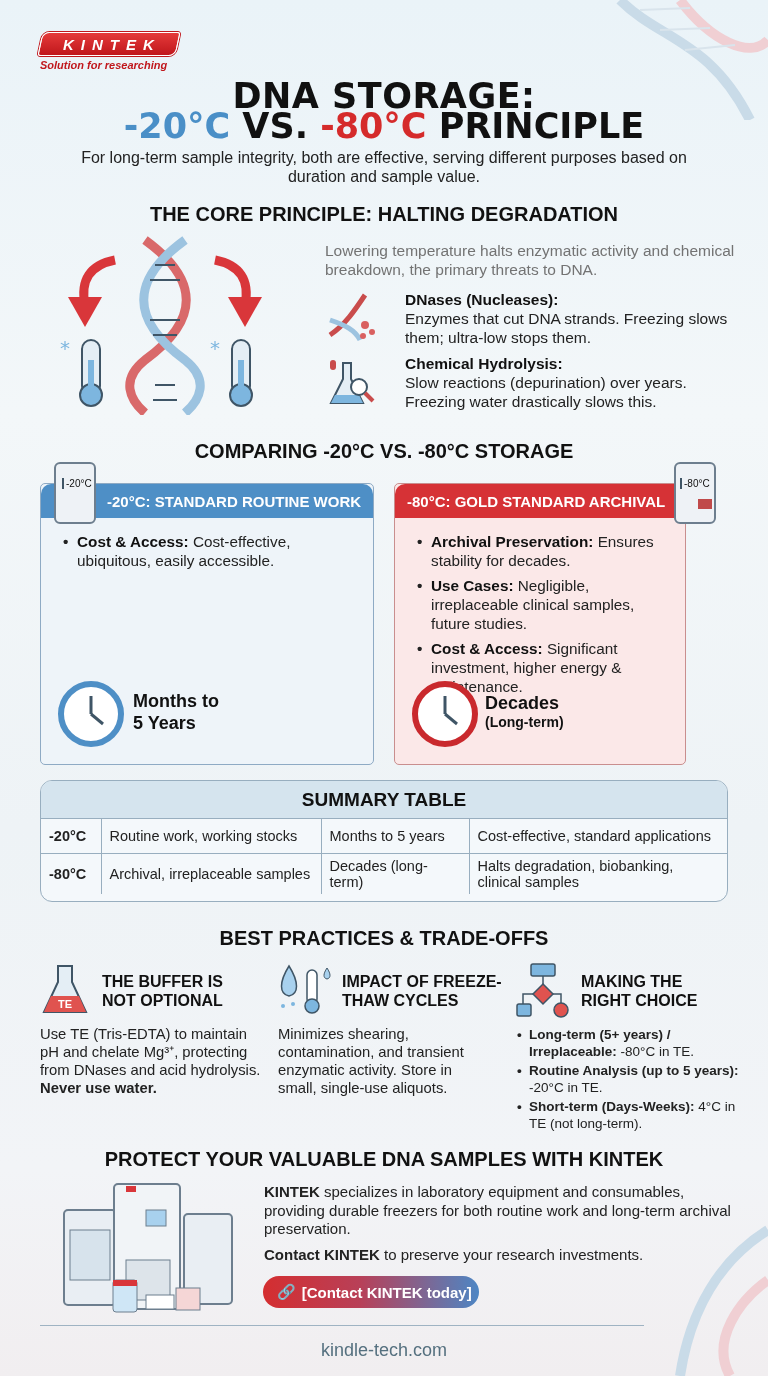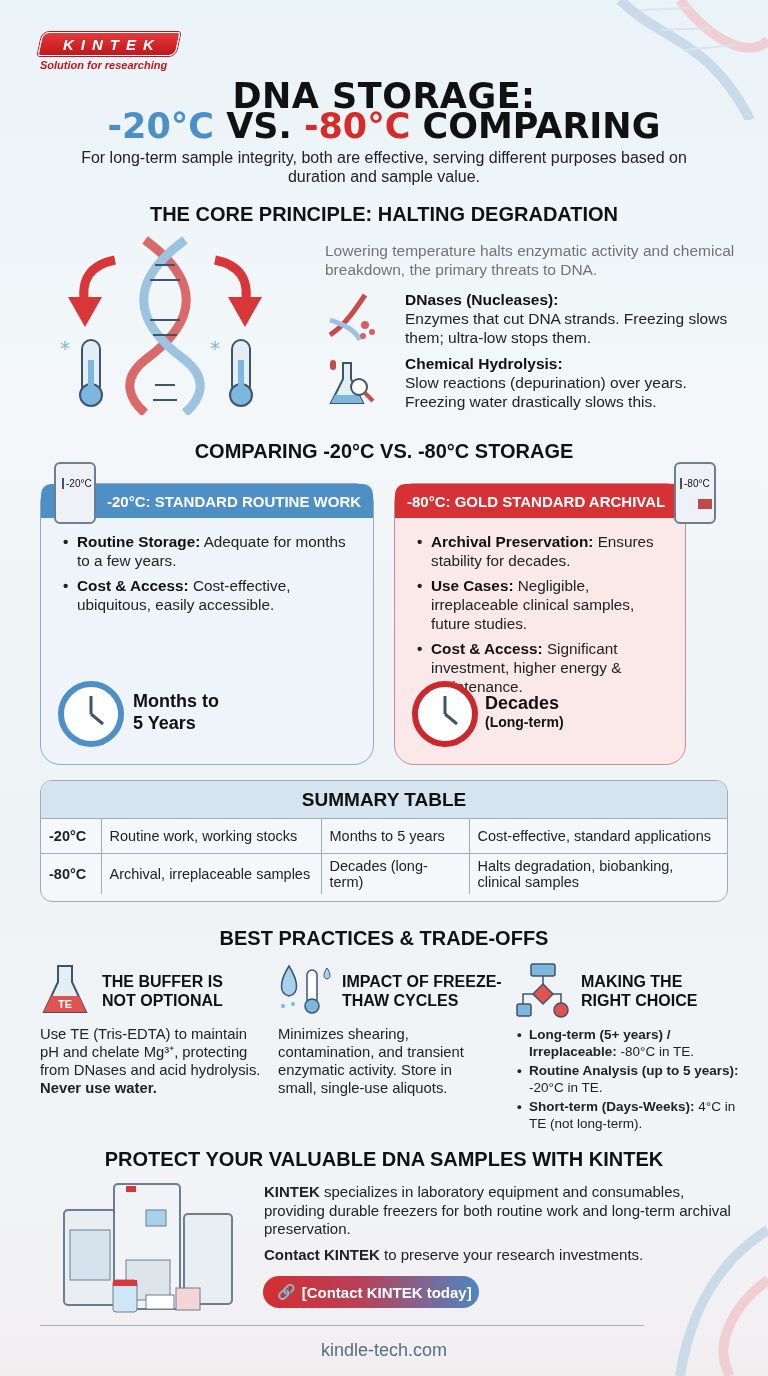--- a/index.html
+++ b/index.html
@@ -100,7 +100,7 @@
 
 <div class="abs title1">DNA STORAGE:</div>
 <div class="abs title2">
-  <span class="blue">-20°C</span><span> VS. </span><span class="red">-80°C</span><span> COMPARING</span>
+  <span class="blue">-20°C</span><span> VS. </span><span class="red">-80°C</span><span> PRINCIPLE</span>
 </div>
 <div class="abs subtitle">For long-term sample integrity, both are effective, serving different purposes based on duration and sample value.</div>
 

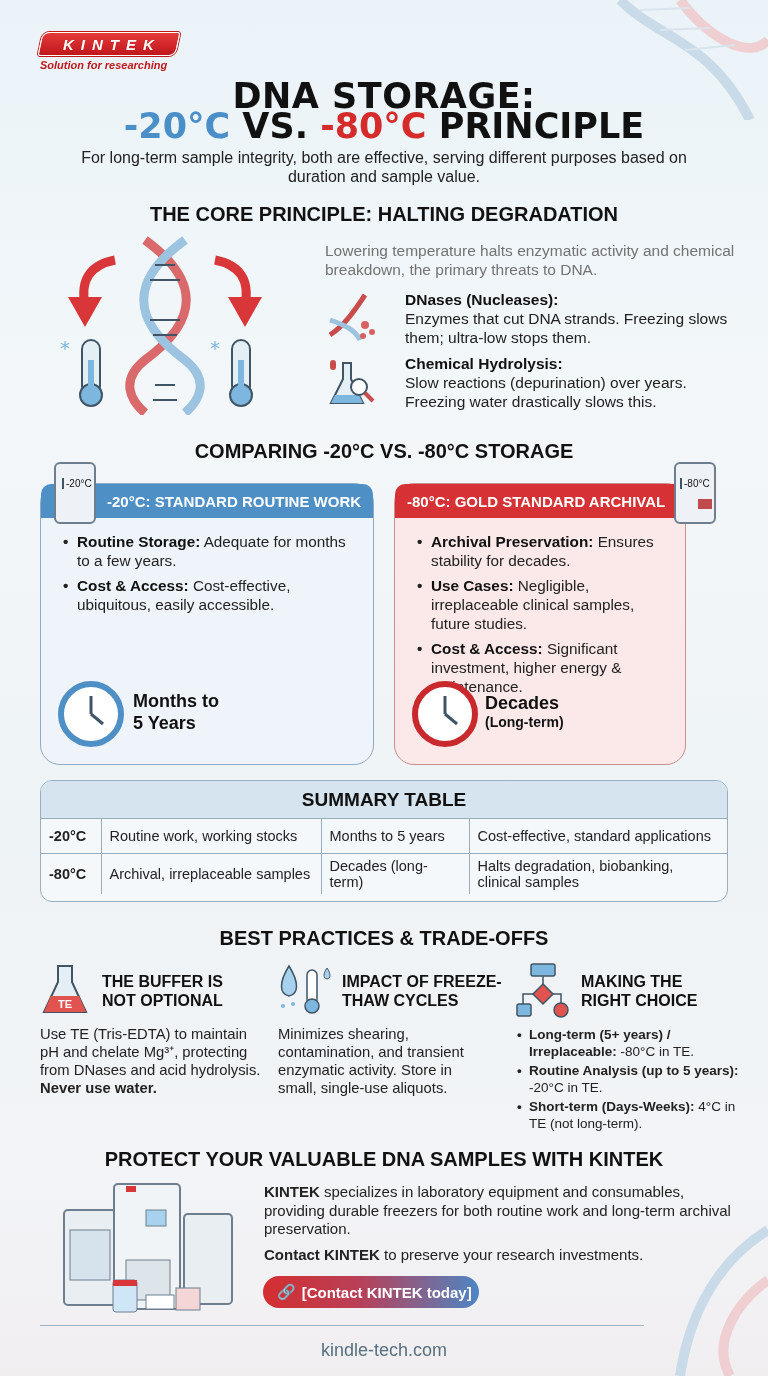--- a/index.html
+++ b/index.html
@@ -38,7 +38,7 @@
   .threat { left: 405px; width: 330px; font-size: 15.5px; line-height: 19px; color: #222; }
   .threat b { color: #111; }
 
-  .card { border-radius: 20px; overflow: visible; }
+  .card { border-radius: 5px; overflow: visible; }
   .card-blue { left: 40px; top: 483px; width: 334px; height: 282px; background: #eef4f9; border: 1.5px solid #8eaac4; }
   .card-red { left: 394px; top: 483px; width: 292px; height: 282px; background: #fbe8e8; border: 1.5px solid #c98e8e; }
   .card-head { height: 34px; border-radius: 10px 10px 0 0; color: #fff; font-weight: bold; font-size: 15px; display: flex; align-items: center; }

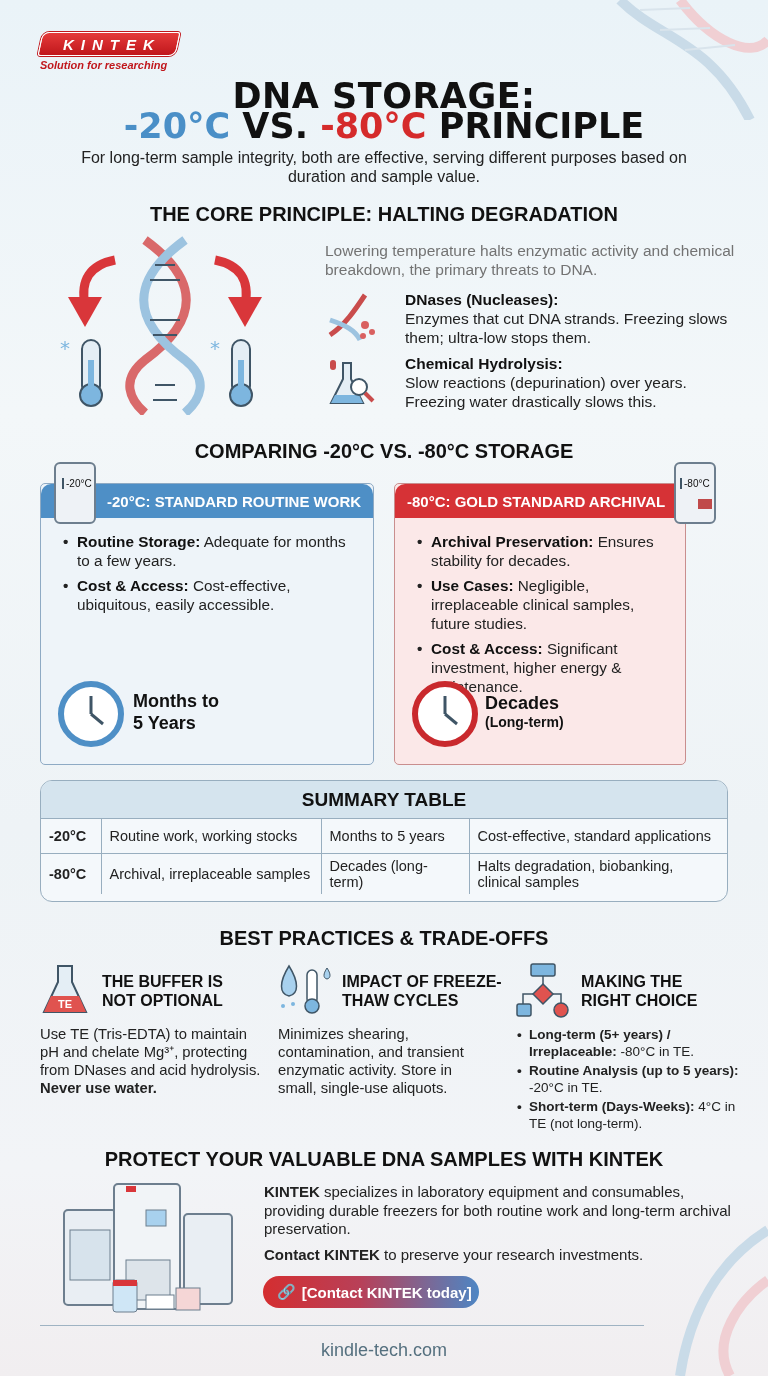--- a/index.html
+++ b/index.html
@@ -169,7 +169,6 @@
 <div class="abs card card-blue">
   <div class="card-head">-20°C: STANDARD ROUTINE WORK</div>
   <ul>
-    <li><b>Routine Storage:</b><span> Adequate for months to a few years.</span></li>
     <li><b>Cost &amp; Access:</b><span> Cost-effective, ubiquitous, easily accessible.</span></li>
   </ul>
   <svg class="abs" style="left:16px;top:196px" width="68" height="68" viewBox="0 0 68 68">

